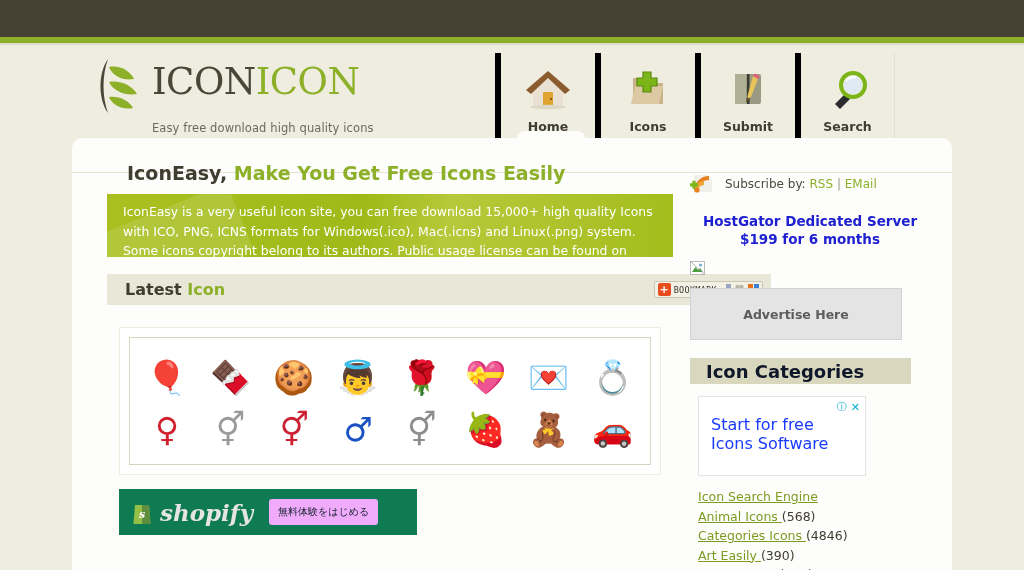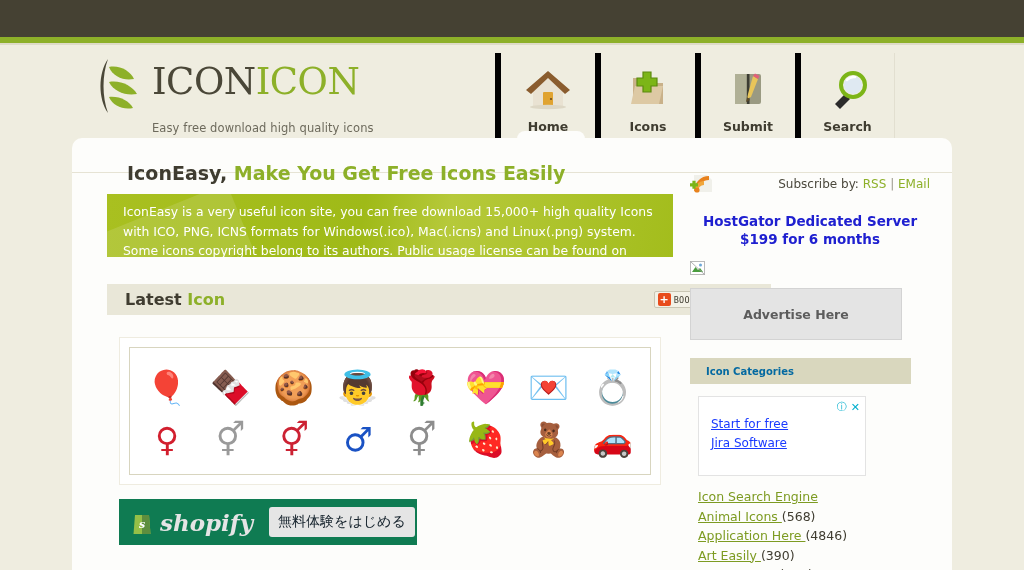--- a/index.html
+++ b/index.html
@@ -83,7 +83,7 @@
 
   
   .right { position:absolute; left:618px; top:32px; width:240px; }
-  .subrow { display:flex; align-items:center; gap:9px; height:28px;justify-content:space-between; }
+  .subrow { display:flex; align-items:center; gap:9px; height:28px; }
   .sub-ico { width:26px; height:24px; position:relative; flex:none; }
   .sub-txt { font-size:12px; color:#4b483c; }
   .sub-txt a { color:#8db029; text-decoration:none; }

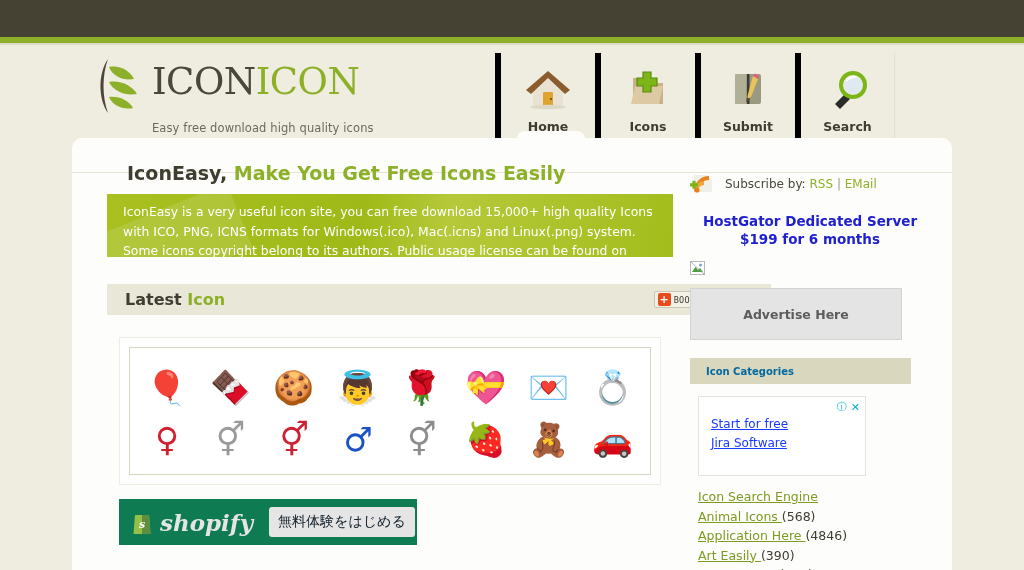--- a/index.html
+++ b/index.html
@@ -54,7 +54,7 @@
     background:rgba(255,255,255,0.12); transform:rotate(-22deg); }
   .intro-box p { position:relative; margin:0; }
 
-  .sec-bar { margin-top:27px; width:664px; height:31px; background:#e9e7d8;
+  .sec-bar { margin-top:17px; width:664px; height:31px; background:#e9e7d8;
              display:flex; align-items:center; justify-content:space-between; padding:0 8px 0 18px; }
   .sec-title { font-size:16px; font-weight:bold; }
   .sec-title .b { color:#3f3c30; }

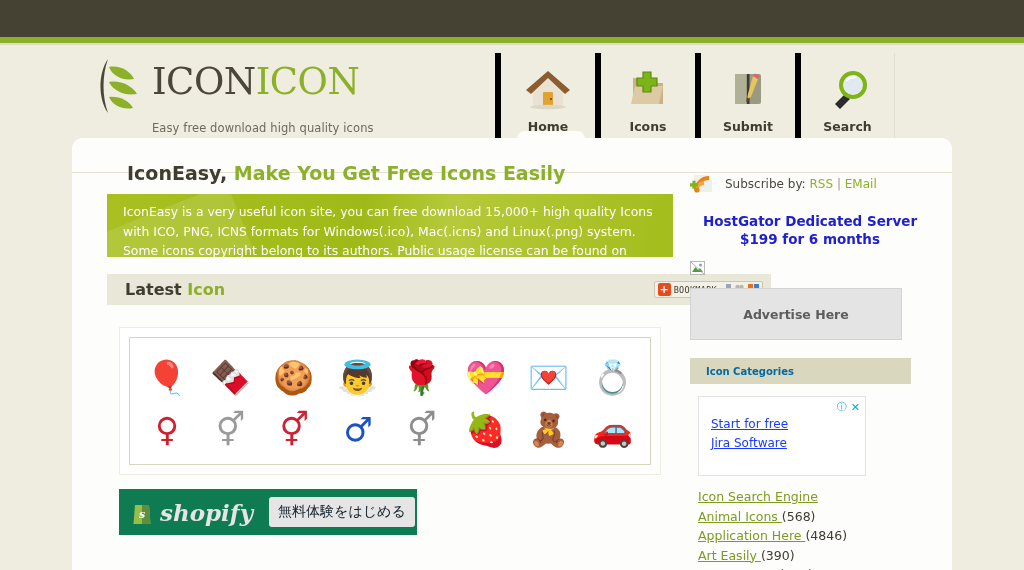--- a/index.html
+++ b/index.html
@@ -98,7 +98,7 @@
 
   .cat-bar { margin-top:18px; width:221px; height:26px; background:#d9d7be;
              display:flex; align-items:center; padding-left:16px; }
-  .cat-bar-txt { font-size:10px; font-weight:bold; color:#0369a1; }
+  .cat-bar-txt { font-size:18px; font-weight:bold; color:#0f172a; }
 
   .adsense { margin-top:12px; margin-left:8px; width:168px; height:80px; background:#fff;
              border:1px solid #e3e3e3; position:relative; padding:18px 0 0 12px; }

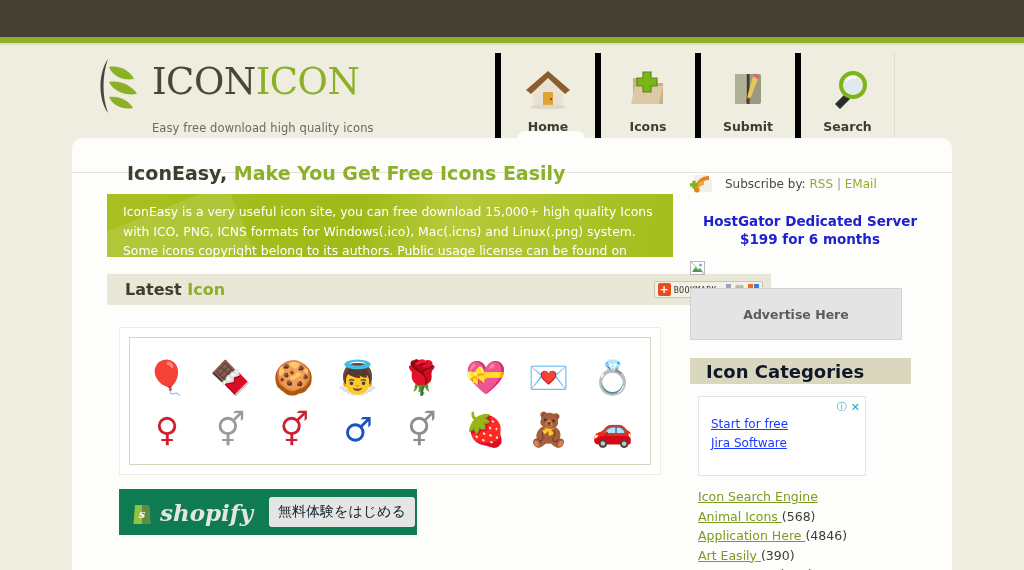--- a/index.html
+++ b/index.html
@@ -105,7 +105,7 @@
   .ads-ctrls { position:absolute; right:5px; top:3px; display:flex; gap:4px; align-items:center; color:#00aecd; }
   .ads-i { font-size:10px; }
   .ads-x { font-size:11px; font-weight:bold; }
-  .ads-line { color:#1a3aff; font-size:12px; line-height:19px;text-decoration:underline; }
+  .ads-line { color:#1a3aff; font-size:16px; line-height:19px; }
 
   .catlist { margin-top:11px; margin-left:8px; }
   .catrow { font-size:12.5px; line-height:19.6px; white-space:nowrap; }

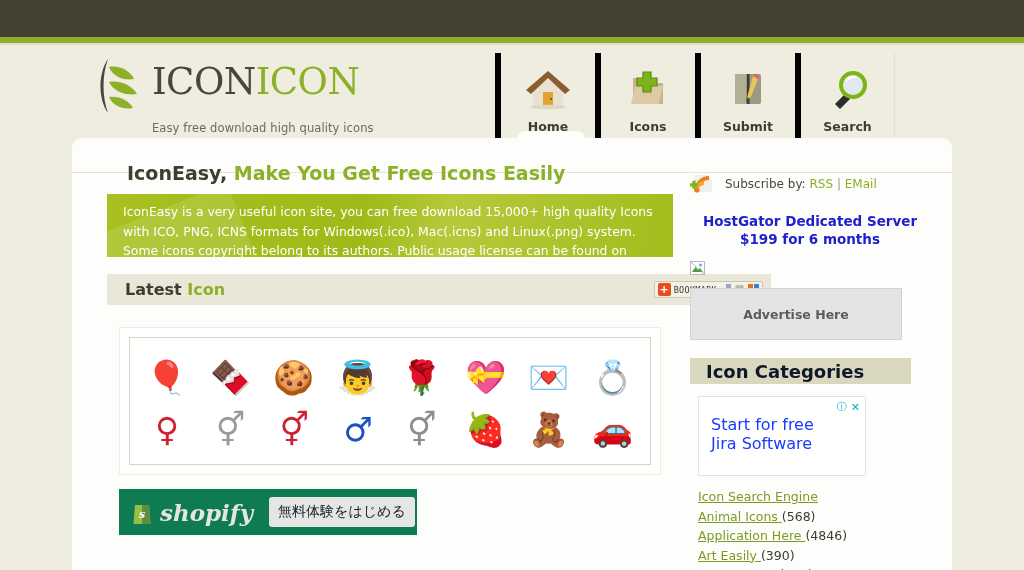--- a/index.html
+++ b/index.html
@@ -321,7 +321,7 @@
         <span class="ads-x">✕</span>
       </div>
       <div class="ads-line">Start for free</div>
-      <div class="ads-line">Jira Software</div>
+      <div class="ads-line">Icons Software</div>
     </div>
 
     <div class="catlist">

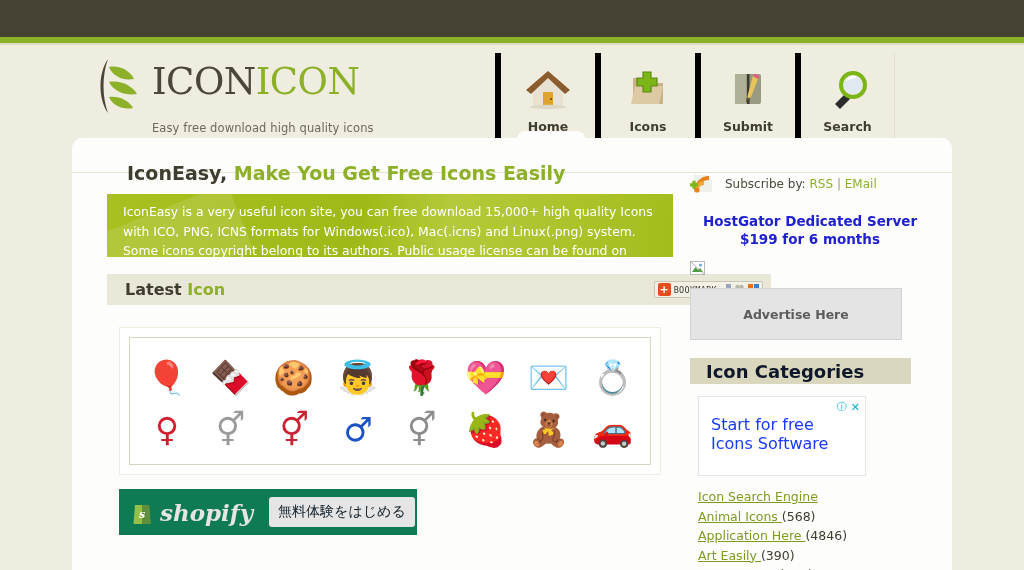--- a/index.html
+++ b/index.html
@@ -78,7 +78,7 @@
   .shop-logo { display:flex; align-items:center; gap:7px; }
   .shop-bag { width:22px; height:25px; }
   .shop-name { font-family:"DejaVu Serif", serif; font-style:italic; font-weight:bold; font-size:23px; color:#e5e5e5; }
-  .shop-cta { margin-left:16px; background:#e5e5e5; color:#14212b; font-size:14px;
+  .shop-cta { margin-left:16px; background:#f0abfc; color:#14212b; font-size:10px;
               padding:6px 9px; border-radius:3px; white-space:nowrap; }
 
   

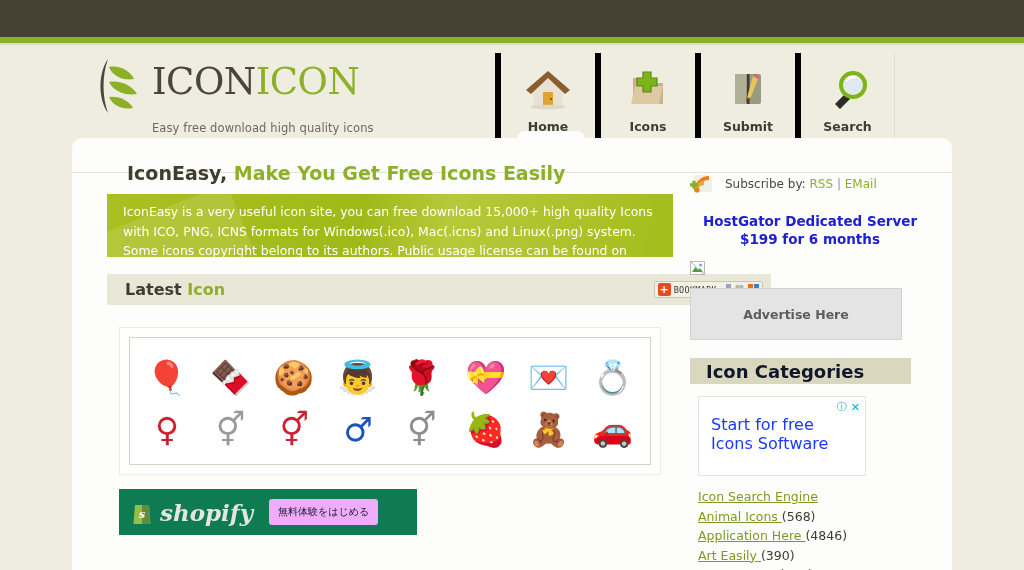--- a/index.html
+++ b/index.html
@@ -327,7 +327,7 @@
     <div class="catlist">
       <div class="catrow"><a href="#">Icon Search Engine</a><span class="catcount"></span></div>
       <div class="catrow"><a href="#">Animal Icons </a><span class="catcount">(568)</span></div>
-      <div class="catrow"><a href="#">Application Here </a><span class="catcount">(4846)</span></div>
+      <div class="catrow"><a href="#">Categories Icons </a><span class="catcount">(4846)</span></div>
       <div class="catrow"><a href="#">Art Easily </a><span class="catcount">(390)</span></div>
       <div class="catrow"><a href="#">Avatar Icons </a><span class="catcount">(811)</span></div>
     </div>

